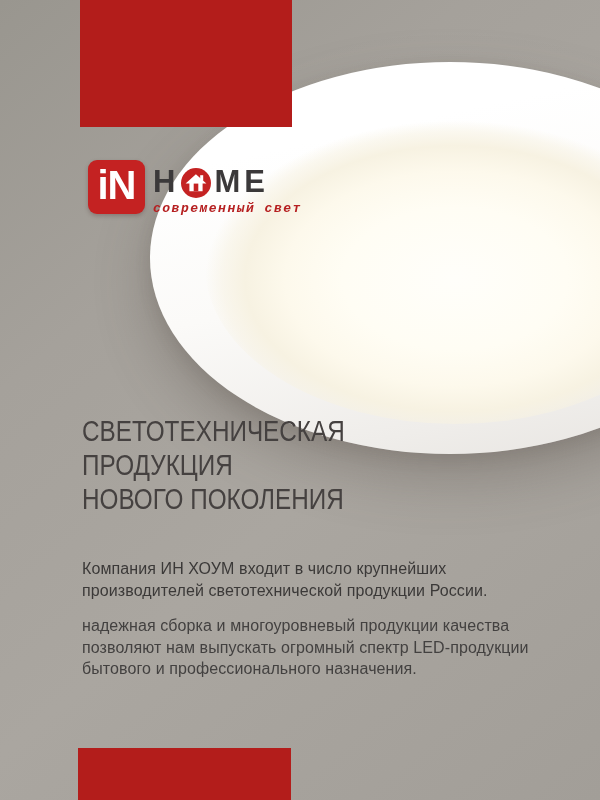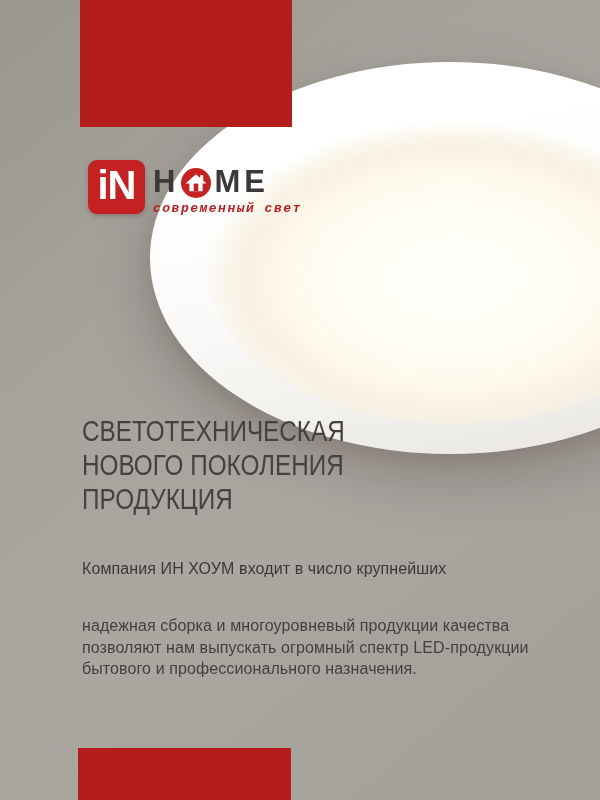--- a/index.html
+++ b/index.html
@@ -86,8 +86,8 @@
 
   <div class="headline">
     <div class="hl"><span>СВЕТОТЕХНИЧЕСКАЯ</span></div>
+    <div class="hl"><span>ПРОДУКЦИЯ</span></div>
     <div class="hl"><span>НОВОГО ПОКОЛЕНИЯ</span></div>
-    <div class="hl"><span>ПРОДУКЦИЯ</span></div>
   </div>
 
   <div class="para para1">

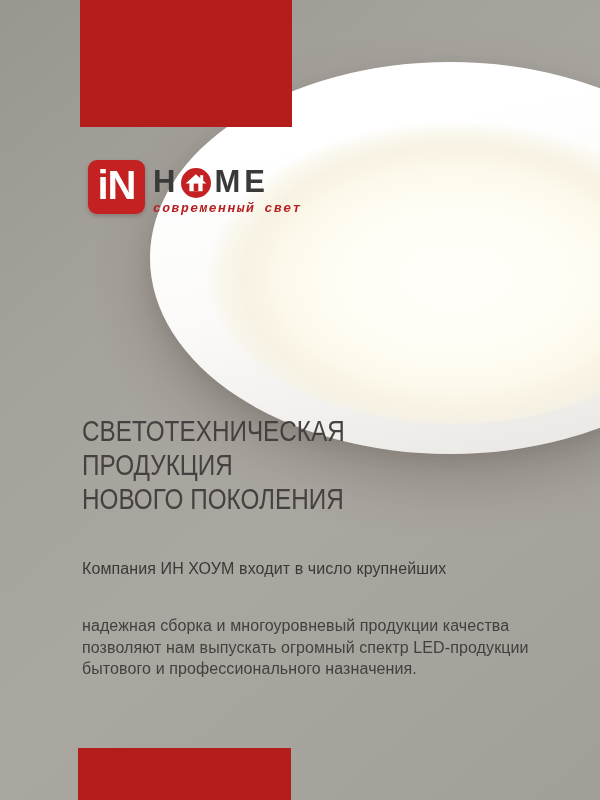--- a/index.html
+++ b/index.html
@@ -92,6 +92,7 @@
 
   <div class="para para1">
     <div>Компания ИН ХОУМ входит в число крупнейших</div>
+    <div>производителей светотехнической продукции России.</div>
   </div>
 
   <div class="para para2">

